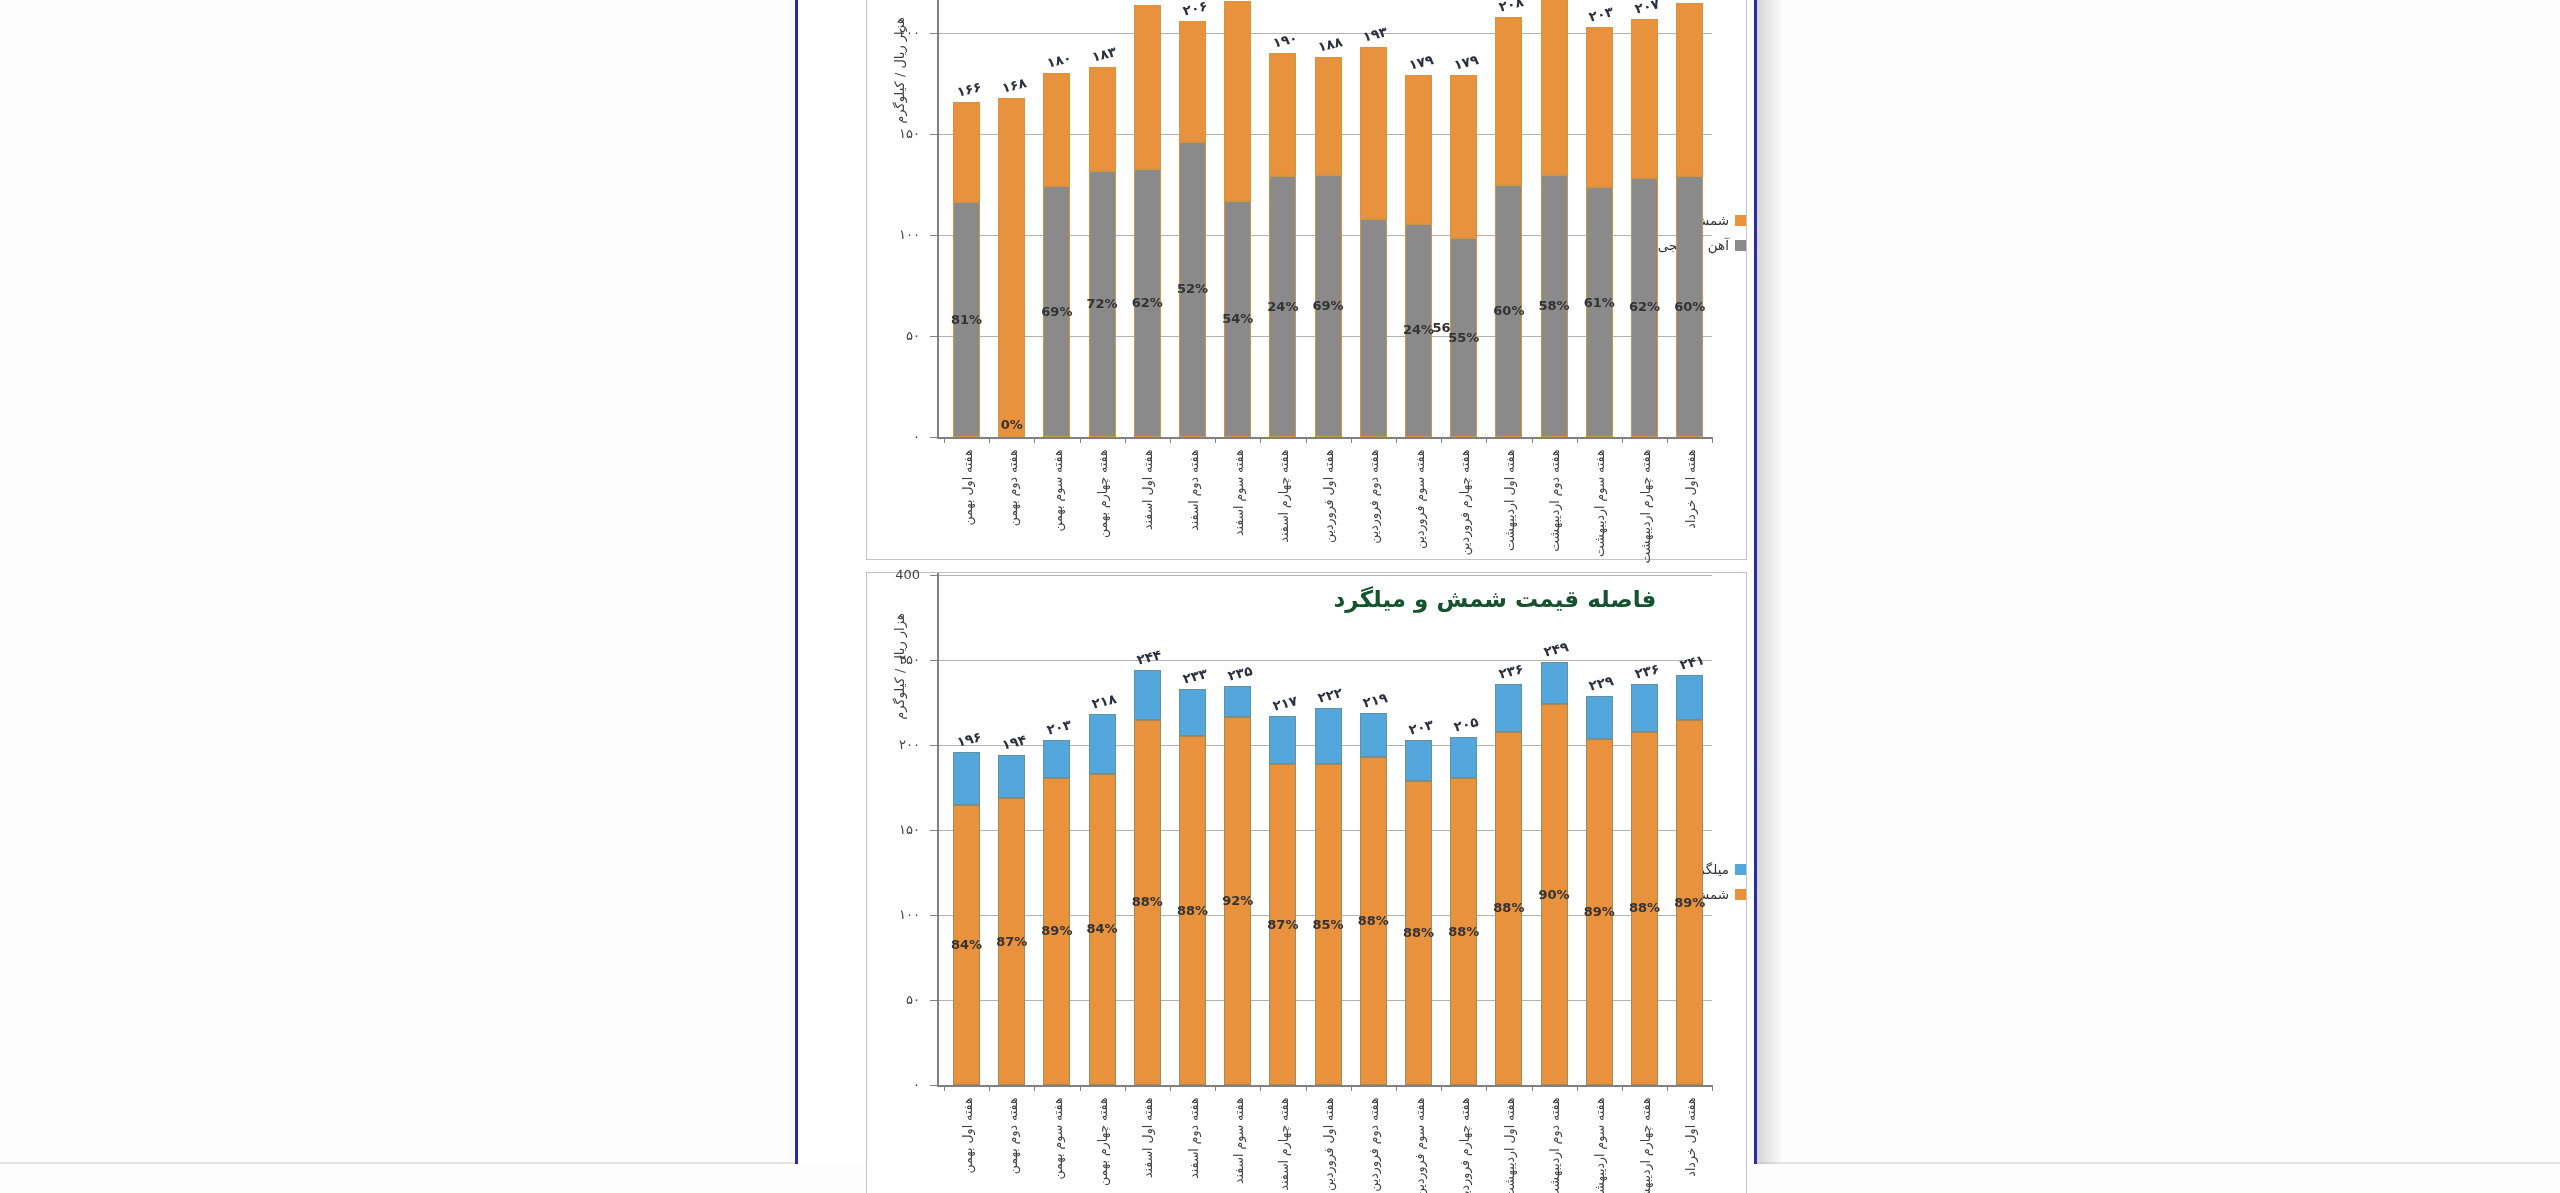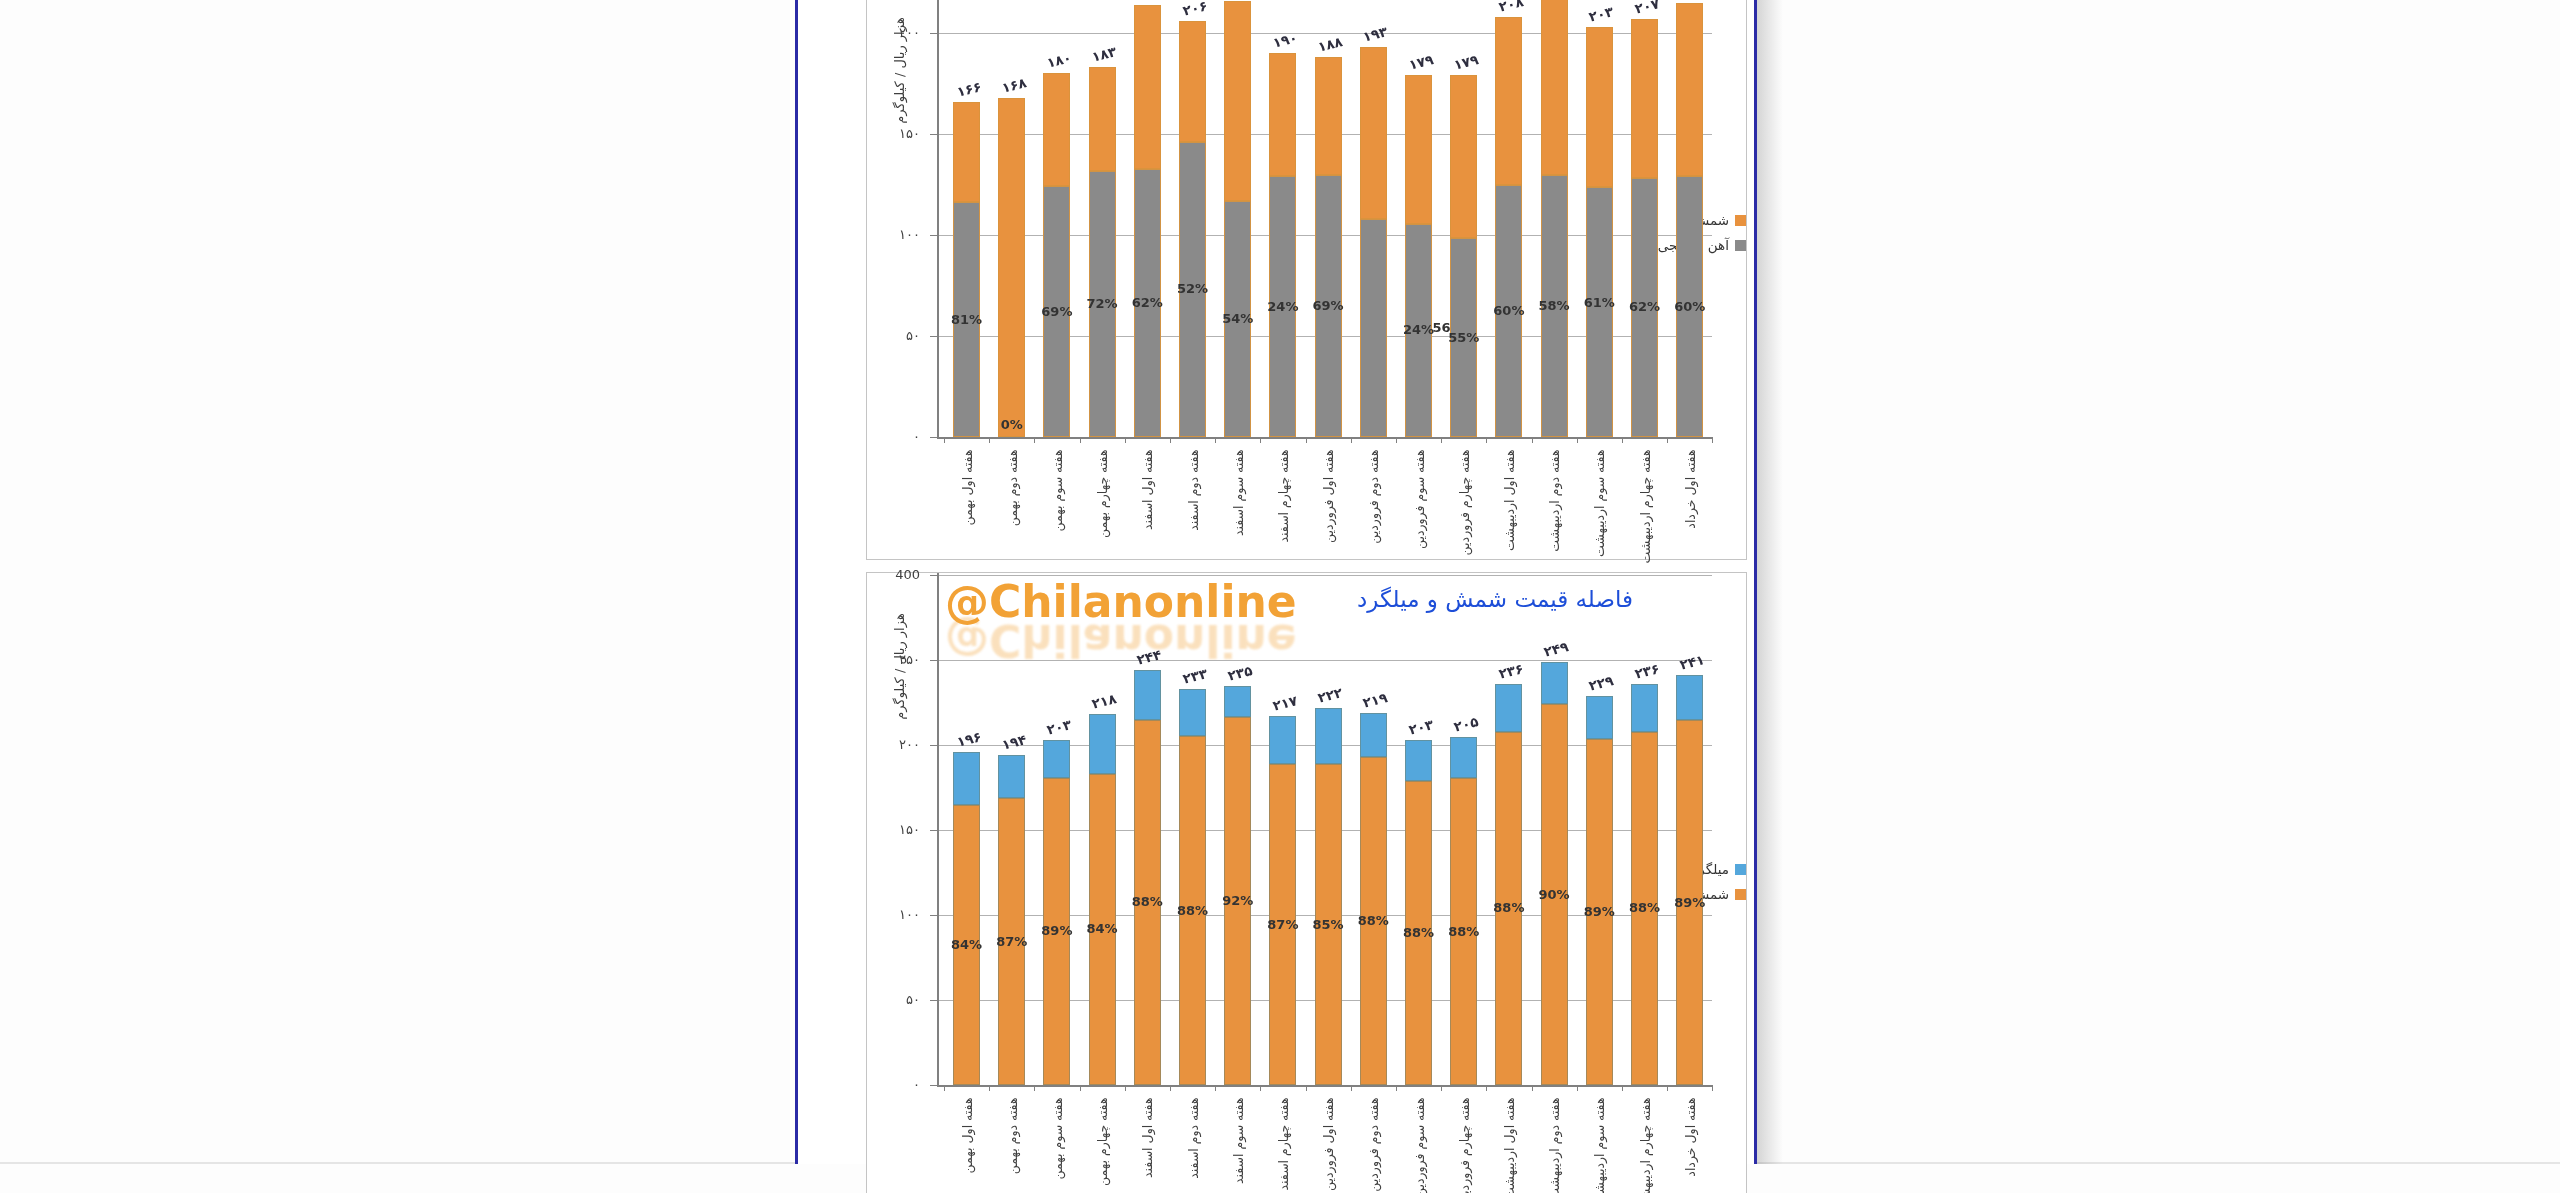--- a/index.html
+++ b/index.html
@@ -75,10 +75,6 @@
     </div>
   </div>
 
-  <div class="wm wm-handle">
-    <span>@Chilanonline</span>
-    <span class="mirror">@Chilanonline</span>
-  </div>
   <div class="chart-title">فاصله  قیمت شمش و میلگرد</div>
   <div class="ylab" style="left:769px;top:659px;">هزار ریال / کیلوگرم</div>
   <div class="legend" style="left:1558px;top:861px;">

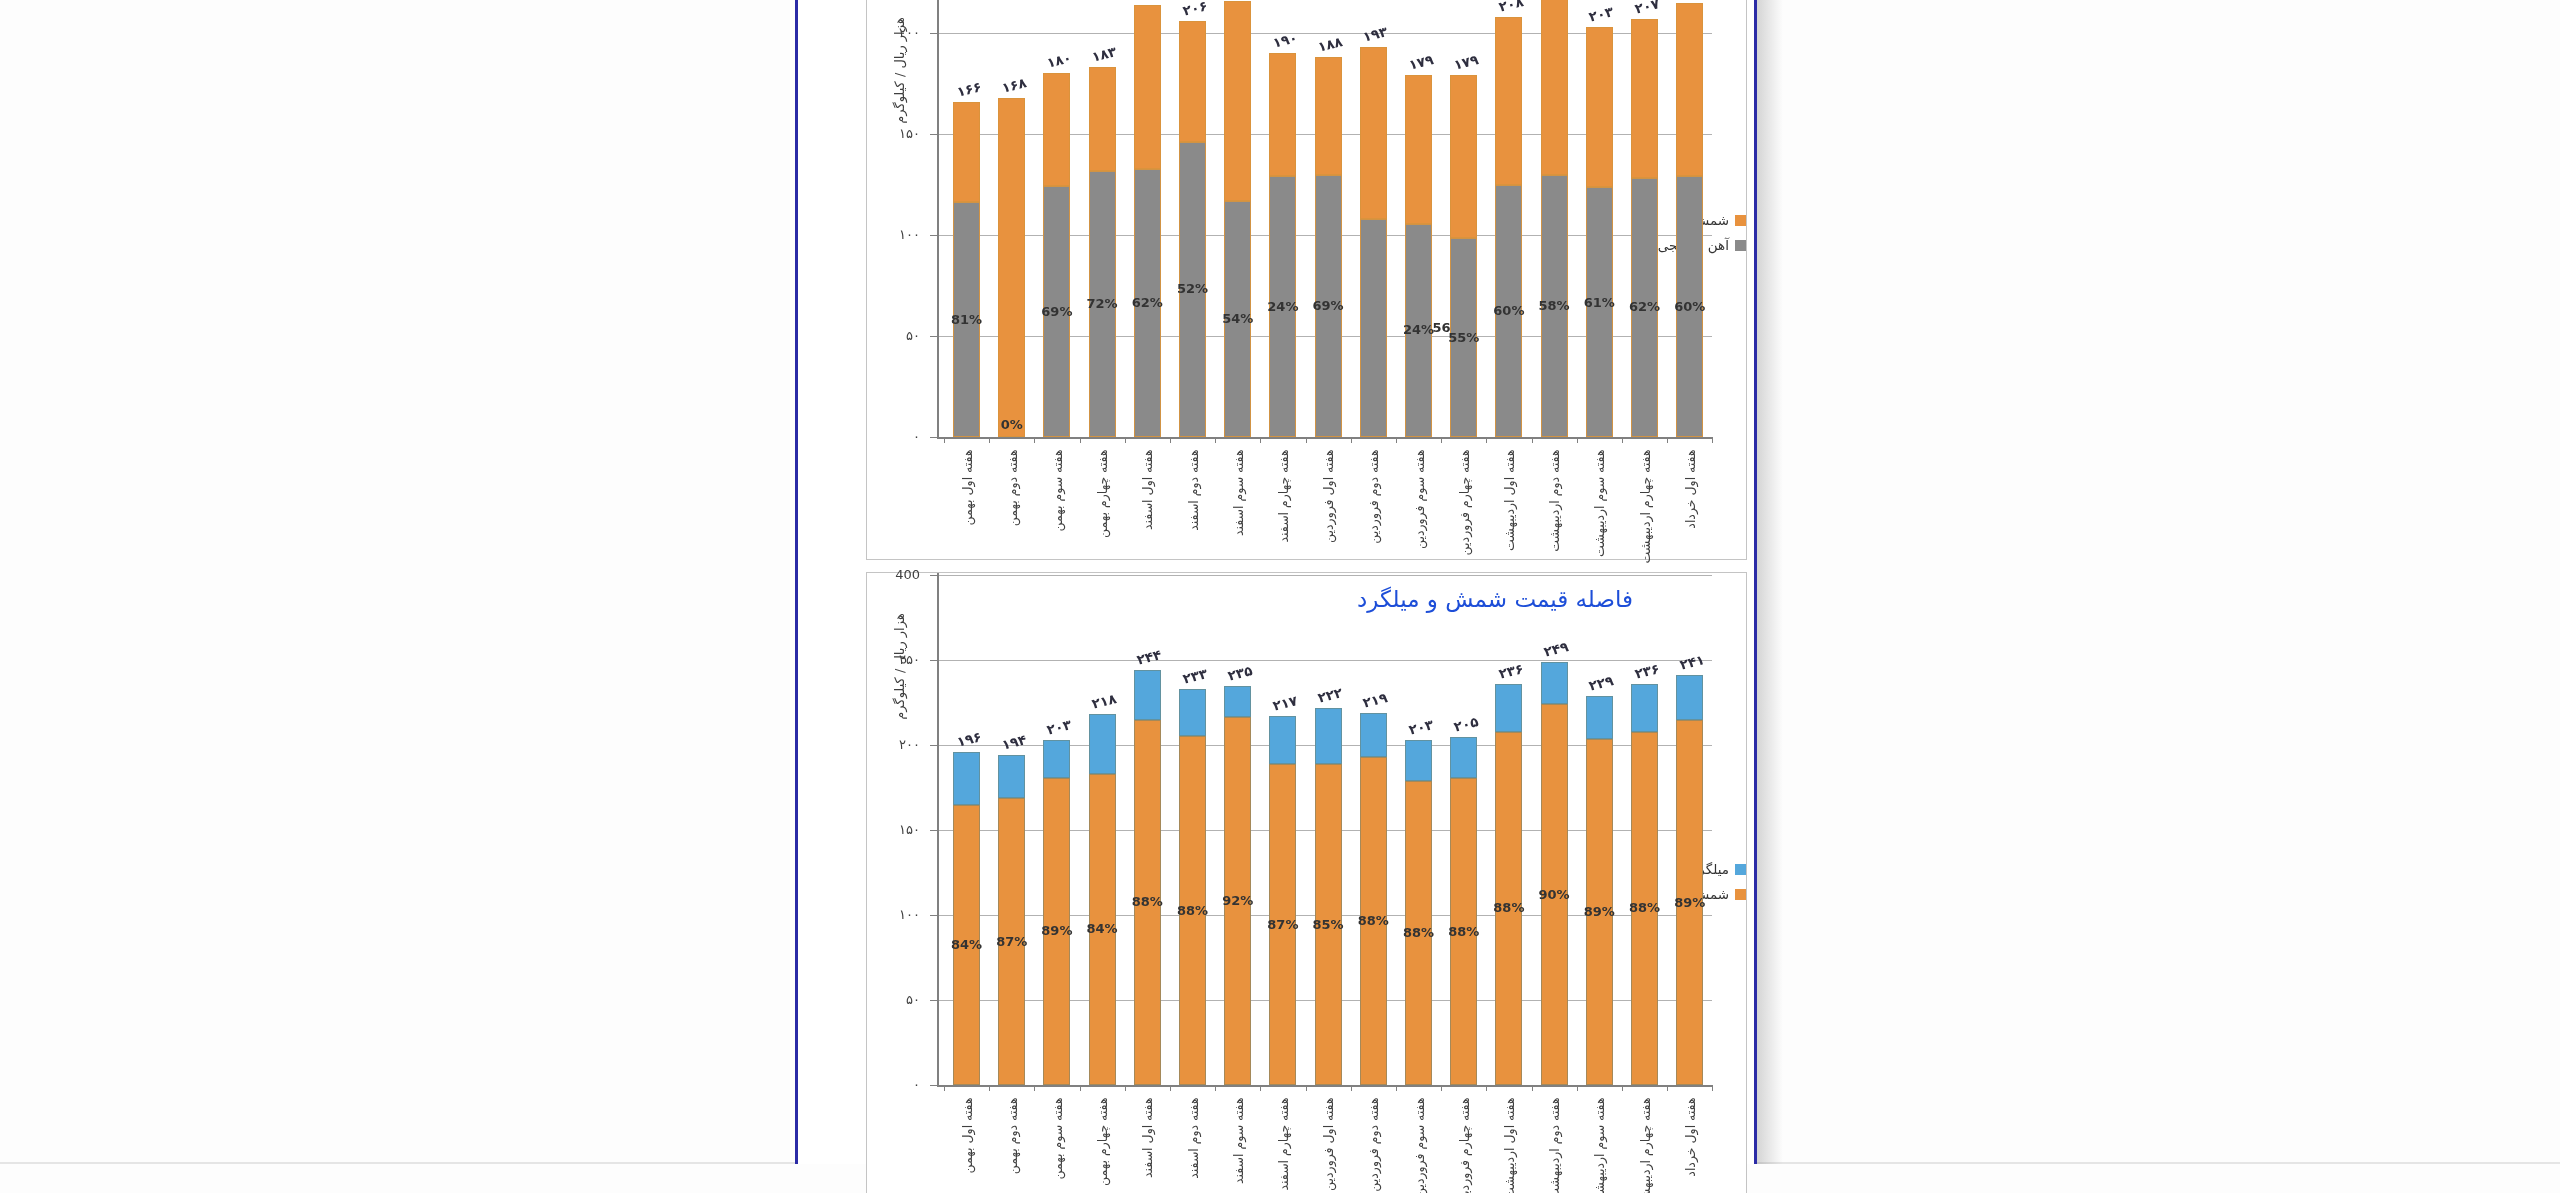--- a/index.html
+++ b/index.html
@@ -41,7 +41,7 @@
   .legend-swatch{width:11px;height:11px;display:inline-block;}
   
   .chart-title{position:absolute;left:1245px;top:586px;width:500px;text-align:center;direction:rtl;
-    font-size:23px;font-weight:normal;color:#1d4ed8;letter-spacing:0;}
+    font-size:23px;font-weight:bold;color:#14532d;letter-spacing:0;}
   
   .wm{position:absolute;color:#f2a236;font-weight:bold;line-height:1;}
   .wm .mirror{display:block;transform:scaleY(-1);opacity:.32;filter:blur(1px);margin-top:-6px;}

